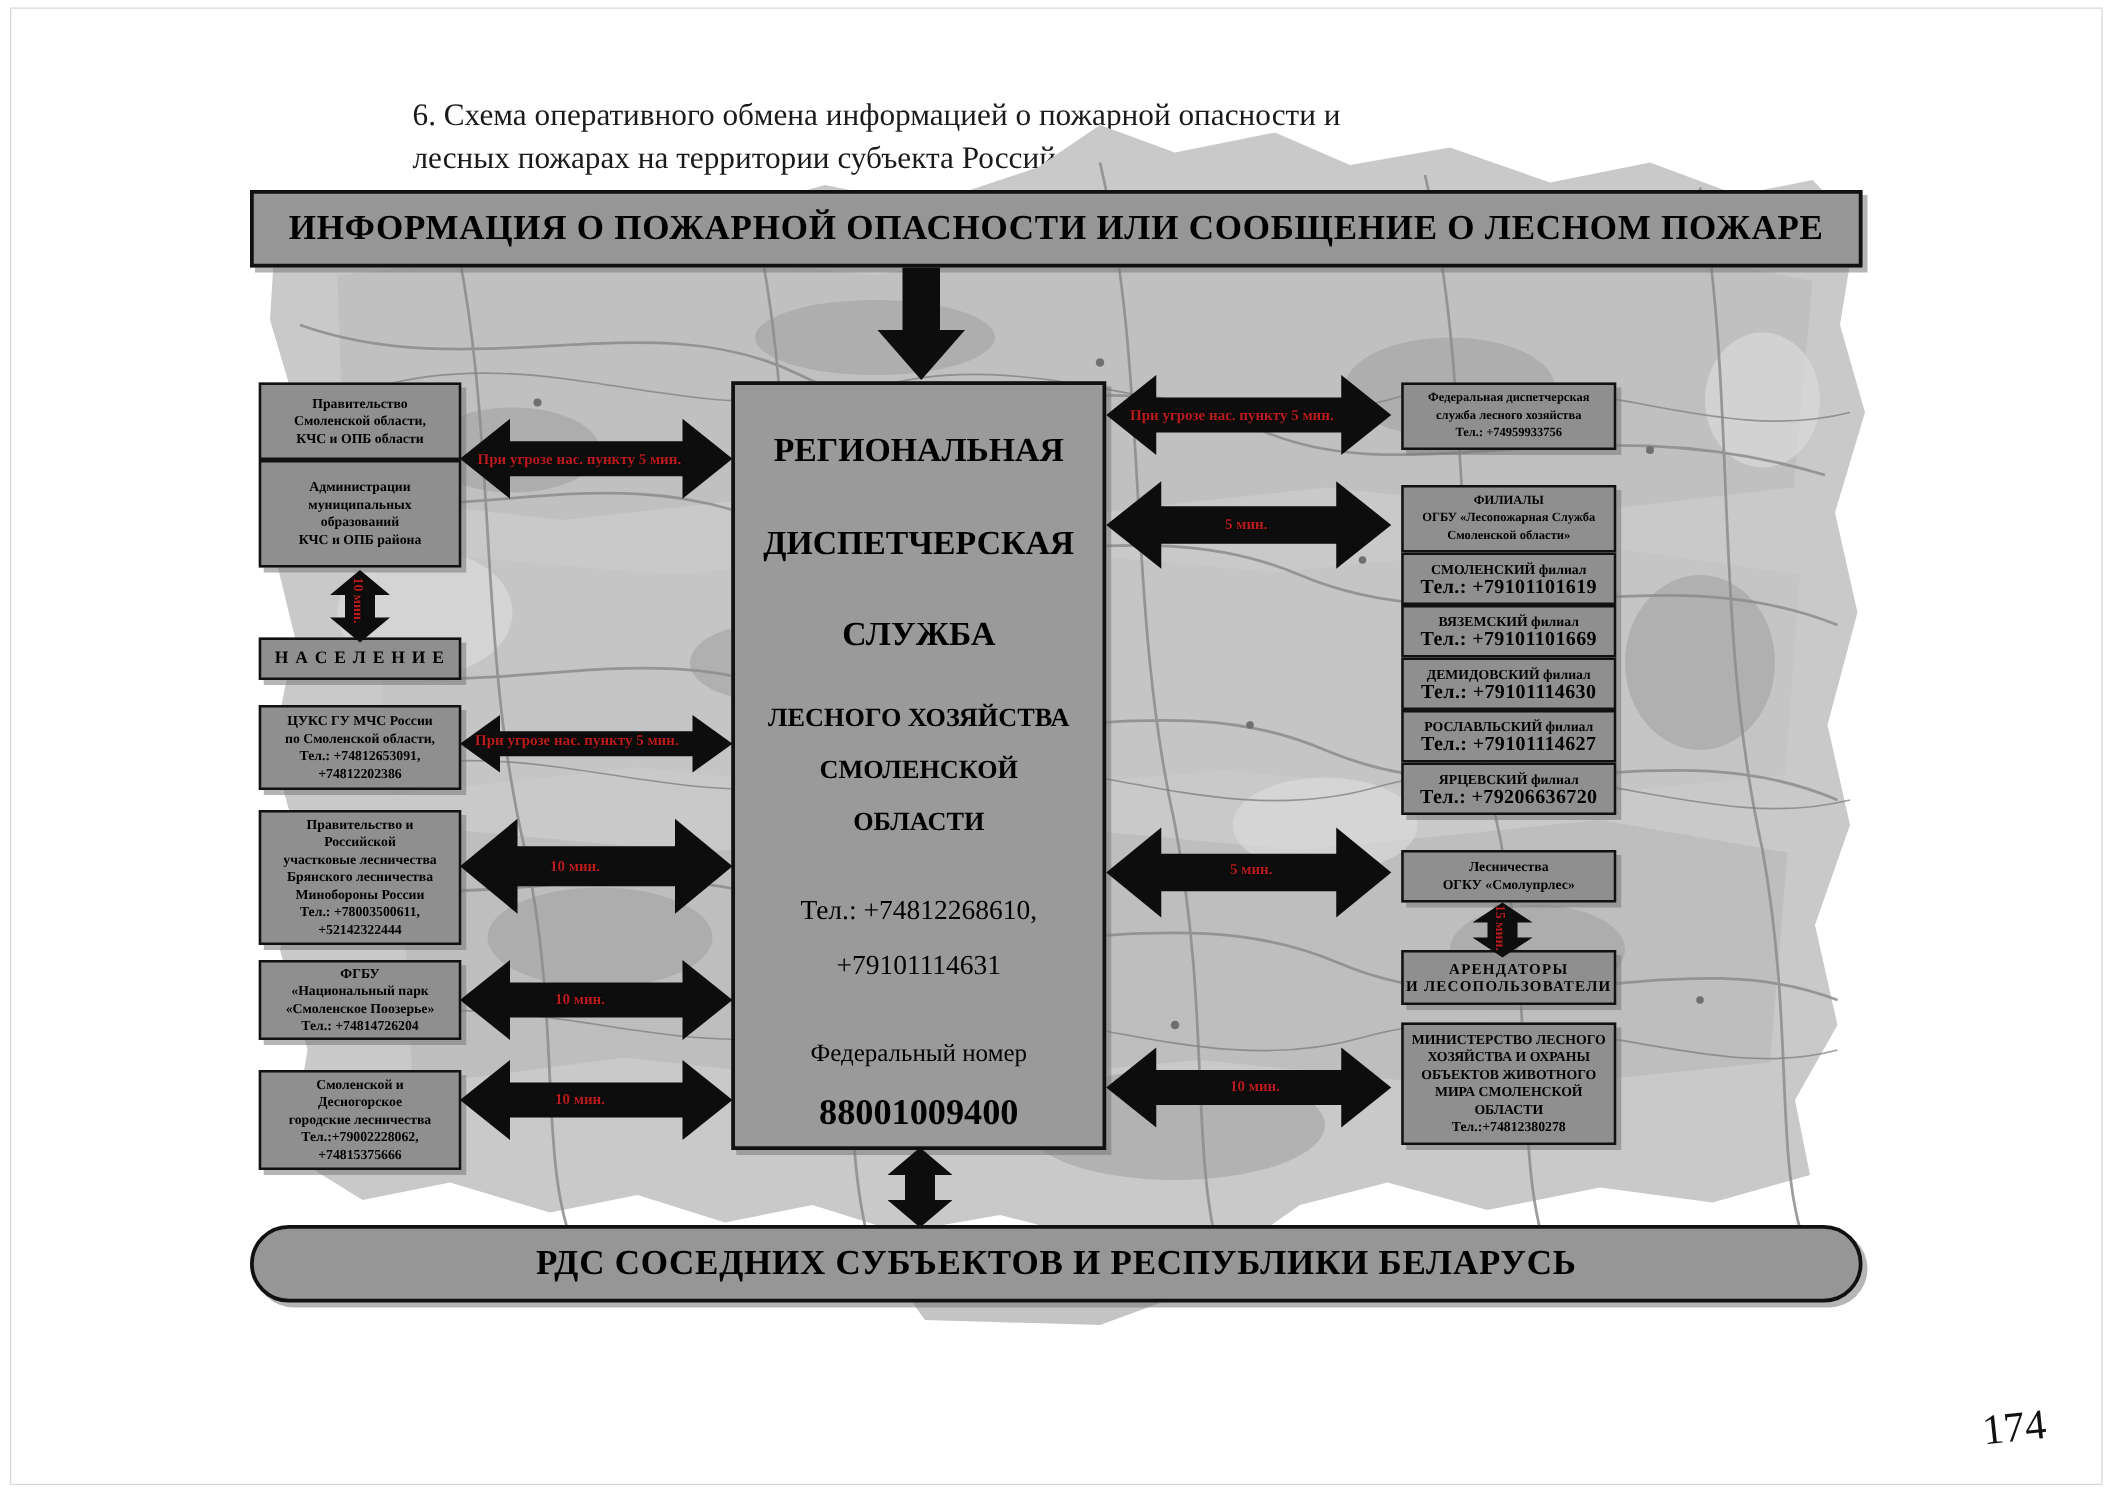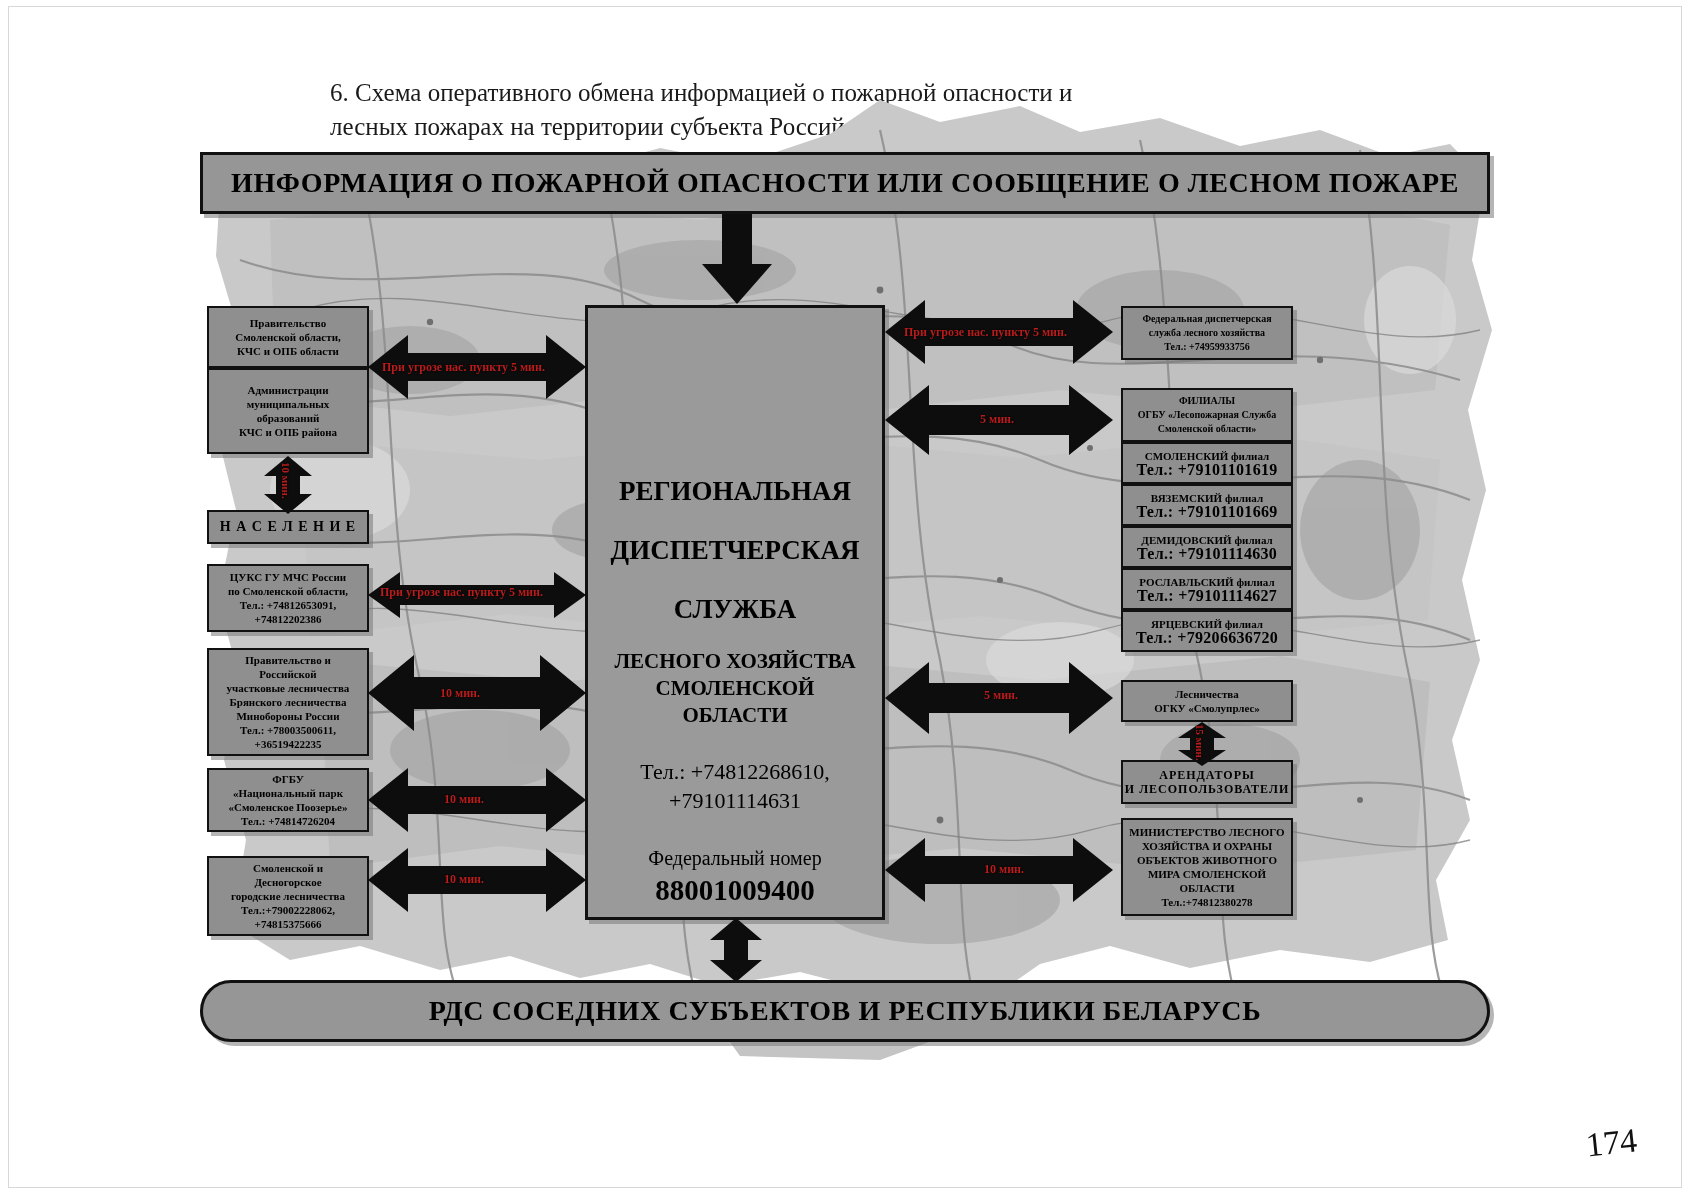--- a/index.html
+++ b/index.html
@@ -39,7 +39,7 @@
 
   
   #central{left:585px;top:305px;width:300px;height:615px;border:3px solid #111;
-           background:#9a9a9a;padding:10px 6px;justify-content:flex-end;}
+           background:#9a9a9a;padding:10px 6px;justify-content:space-between;}
   #central .big{font-weight:bold;font-size:27px;line-height:33px;margin-top:26px;}
   #central .mid{font-weight:bold;font-size:21px;line-height:27px;margin-top:22px;}
   #central .tel{font-size:22px;line-height:29px;margin-top:28px;}

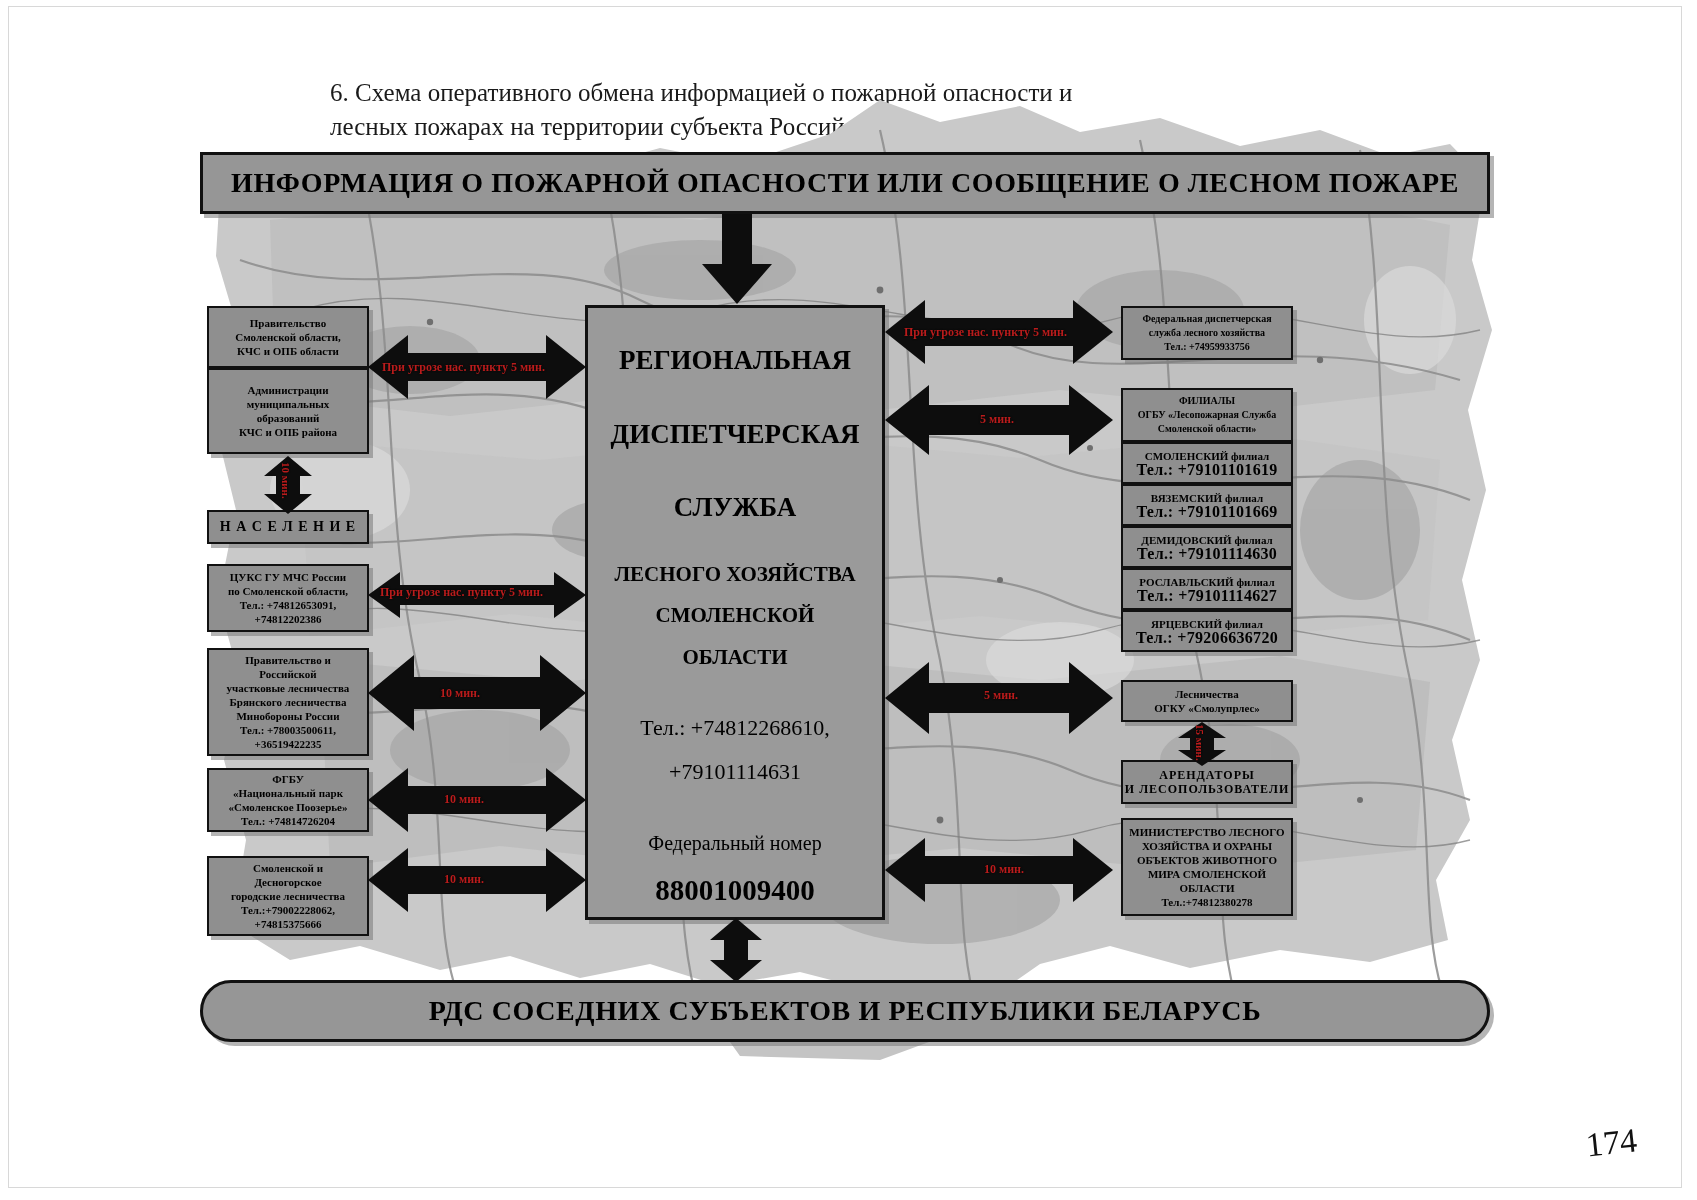--- a/index.html
+++ b/index.html
@@ -217,7 +217,7 @@
     <span class="ln">Брянского лесничества</span>
     <span class="ln">Минобороны России</span>
     <span class="ln">Тел.: +78003500611,</span>
-    <span class="ln">+36519422235</span>
+    <span class="ln">+52142322444</span>
   </div>
 
   <div class="box lbox" style="top:768px;height:64px;">

